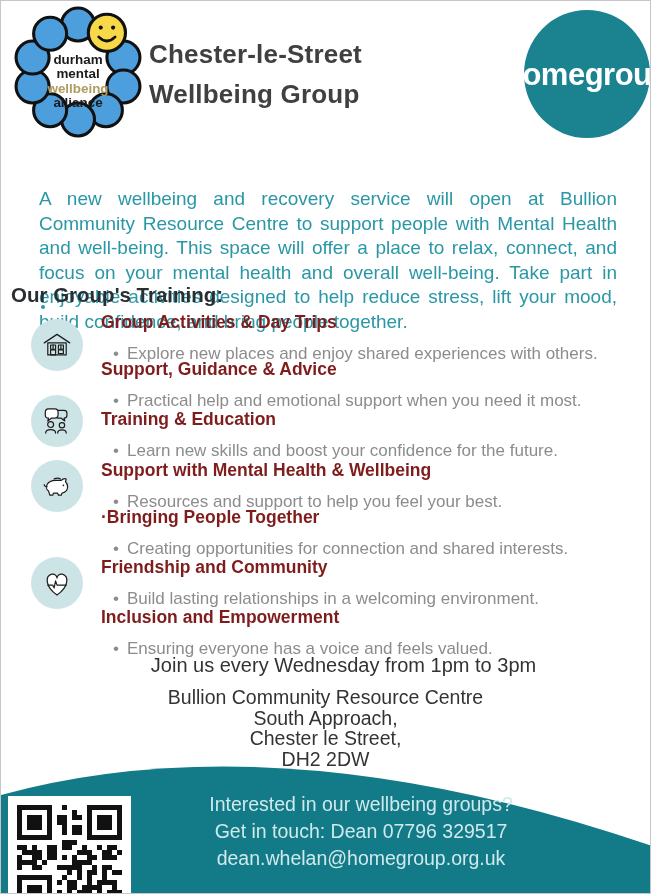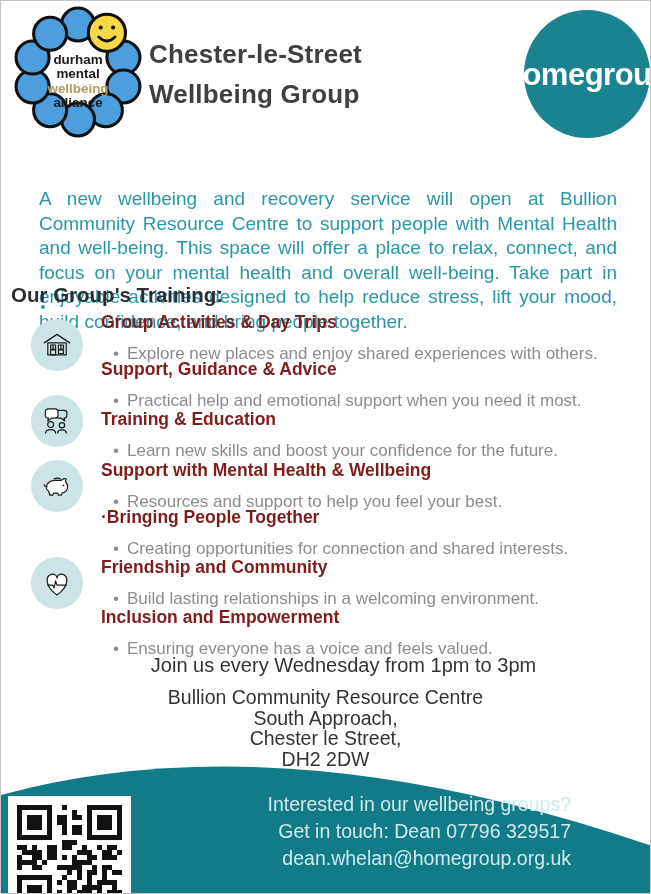--- a/index.html
+++ b/index.html
@@ -61,7 +61,7 @@
   
   .footer-curve { position:absolute; left:0; top:758px; width:651px; height:136px; }
   .footer-text {
-    position:absolute; left:150px; top:790px; width:420px; text-align:right;
+    position:absolute; left:150px; top:790px; width:420px; text-align:center;
     color:#cfe9ec; font-size:19.5px; line-height:27px; font-weight:500;
   }
   .qr-box { position:absolute; left:7px; top:795px; width:123px; height:123px; background:#ffffff; }

